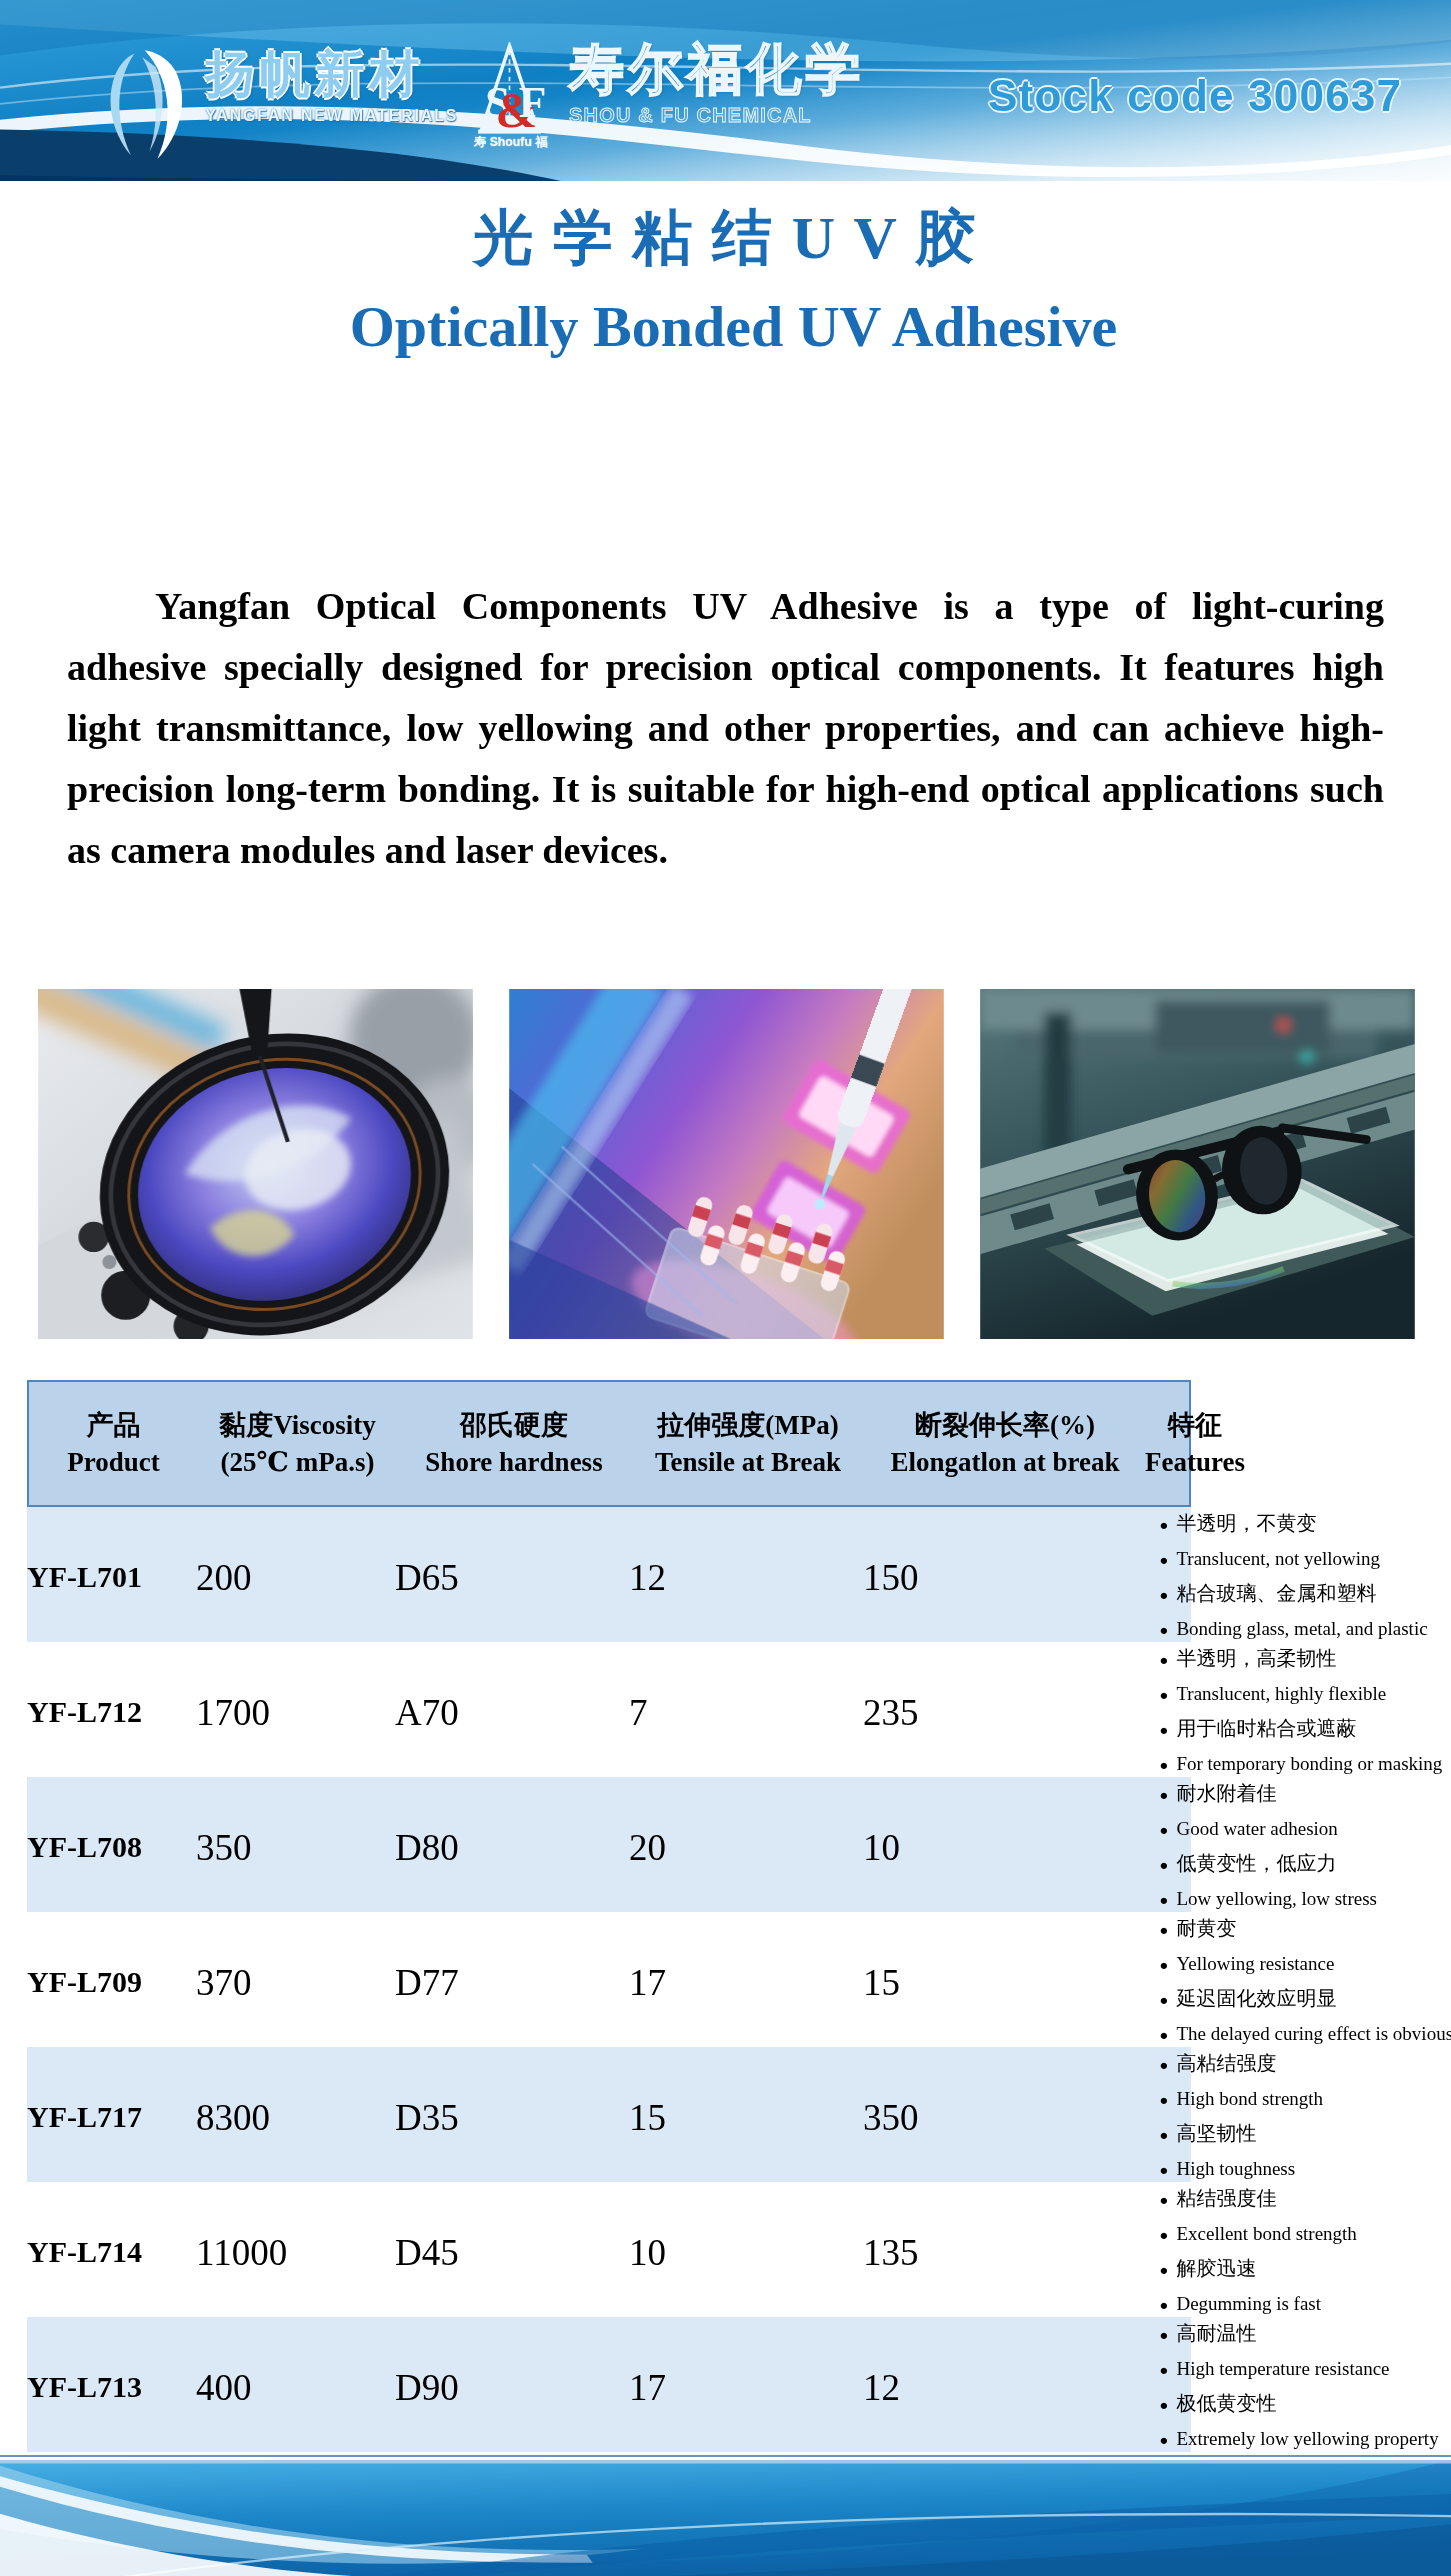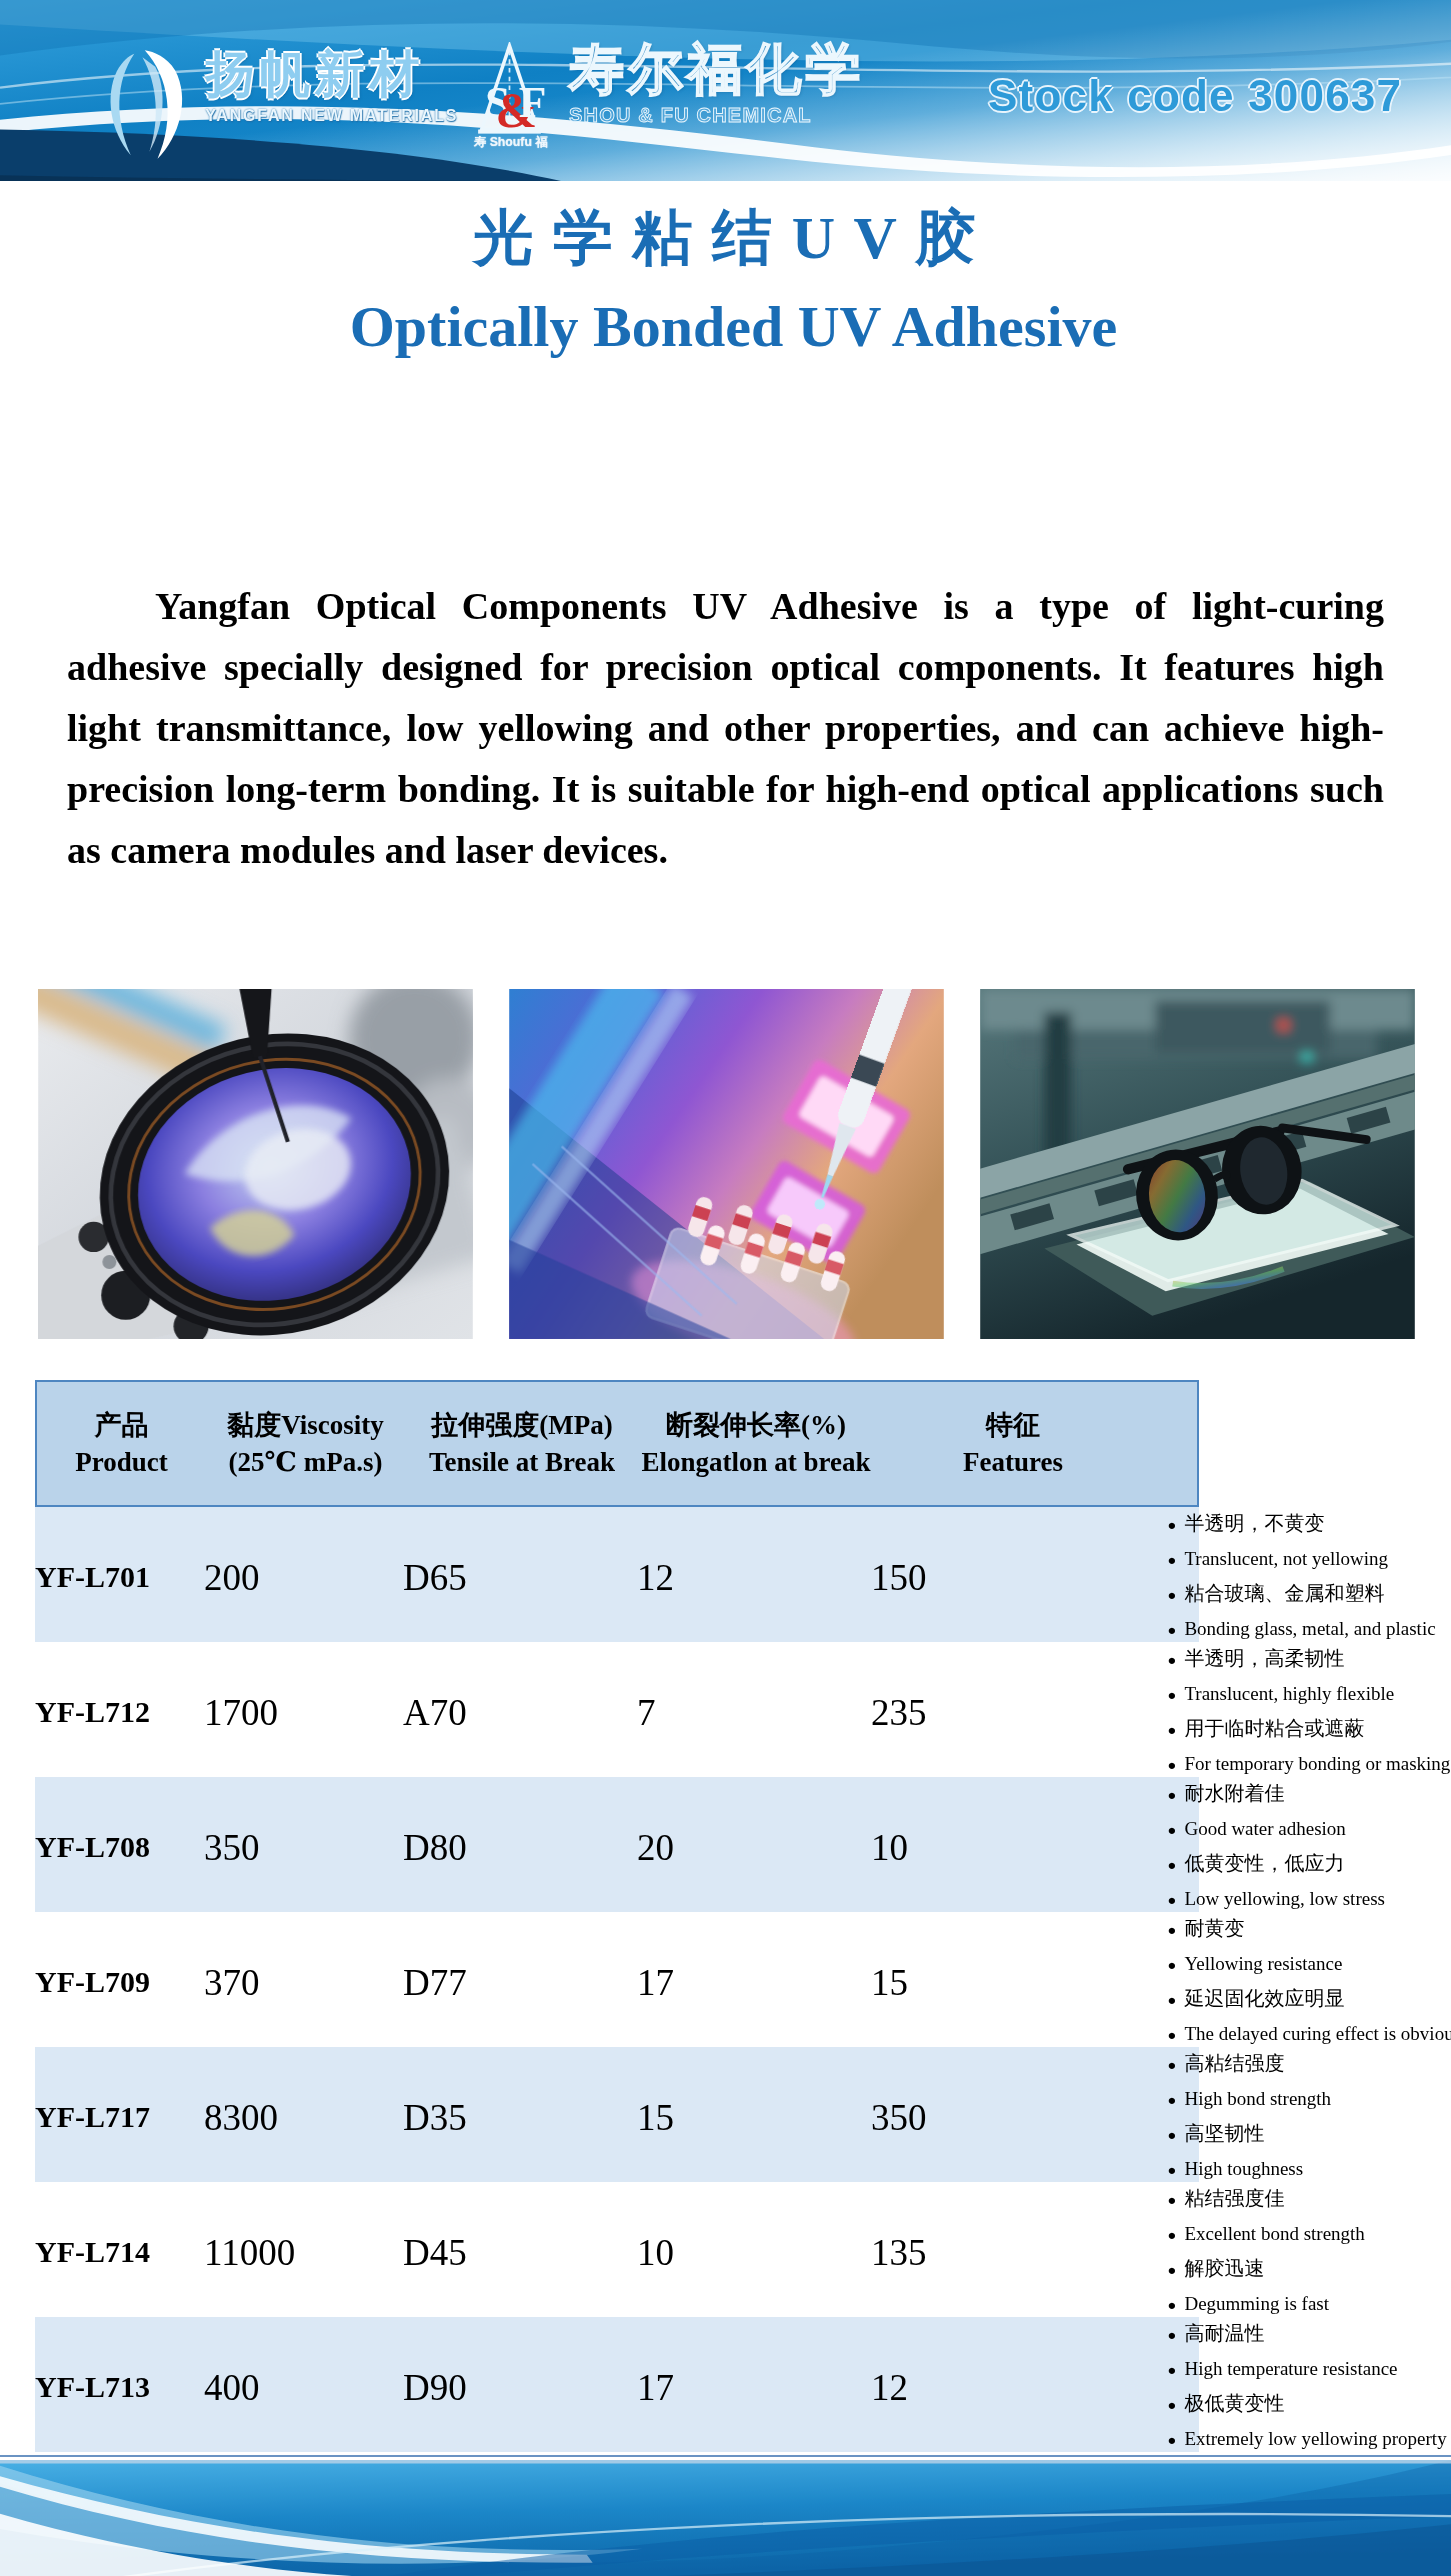--- a/index.html
+++ b/index.html
@@ -51,7 +51,7 @@
   .photo{width:435px;height:350px;display:block;}
 
   
-  .spec{position:absolute;top:1380px;left:16px;width:1164px;padding-left:19px;}
+  .spec{position:absolute;top:1380px;left:8px;width:1164px;padding-left:19px;}
   .thead,.trow{display:grid;grid-template-columns:169px 199px 234px 234px 280px auto;}
   .thead{height:127px;background:#bad3ea;box-sizing:border-box;
          border-top:2.9px solid #4e86c1;border-bottom:2.9px solid #4e86c1;

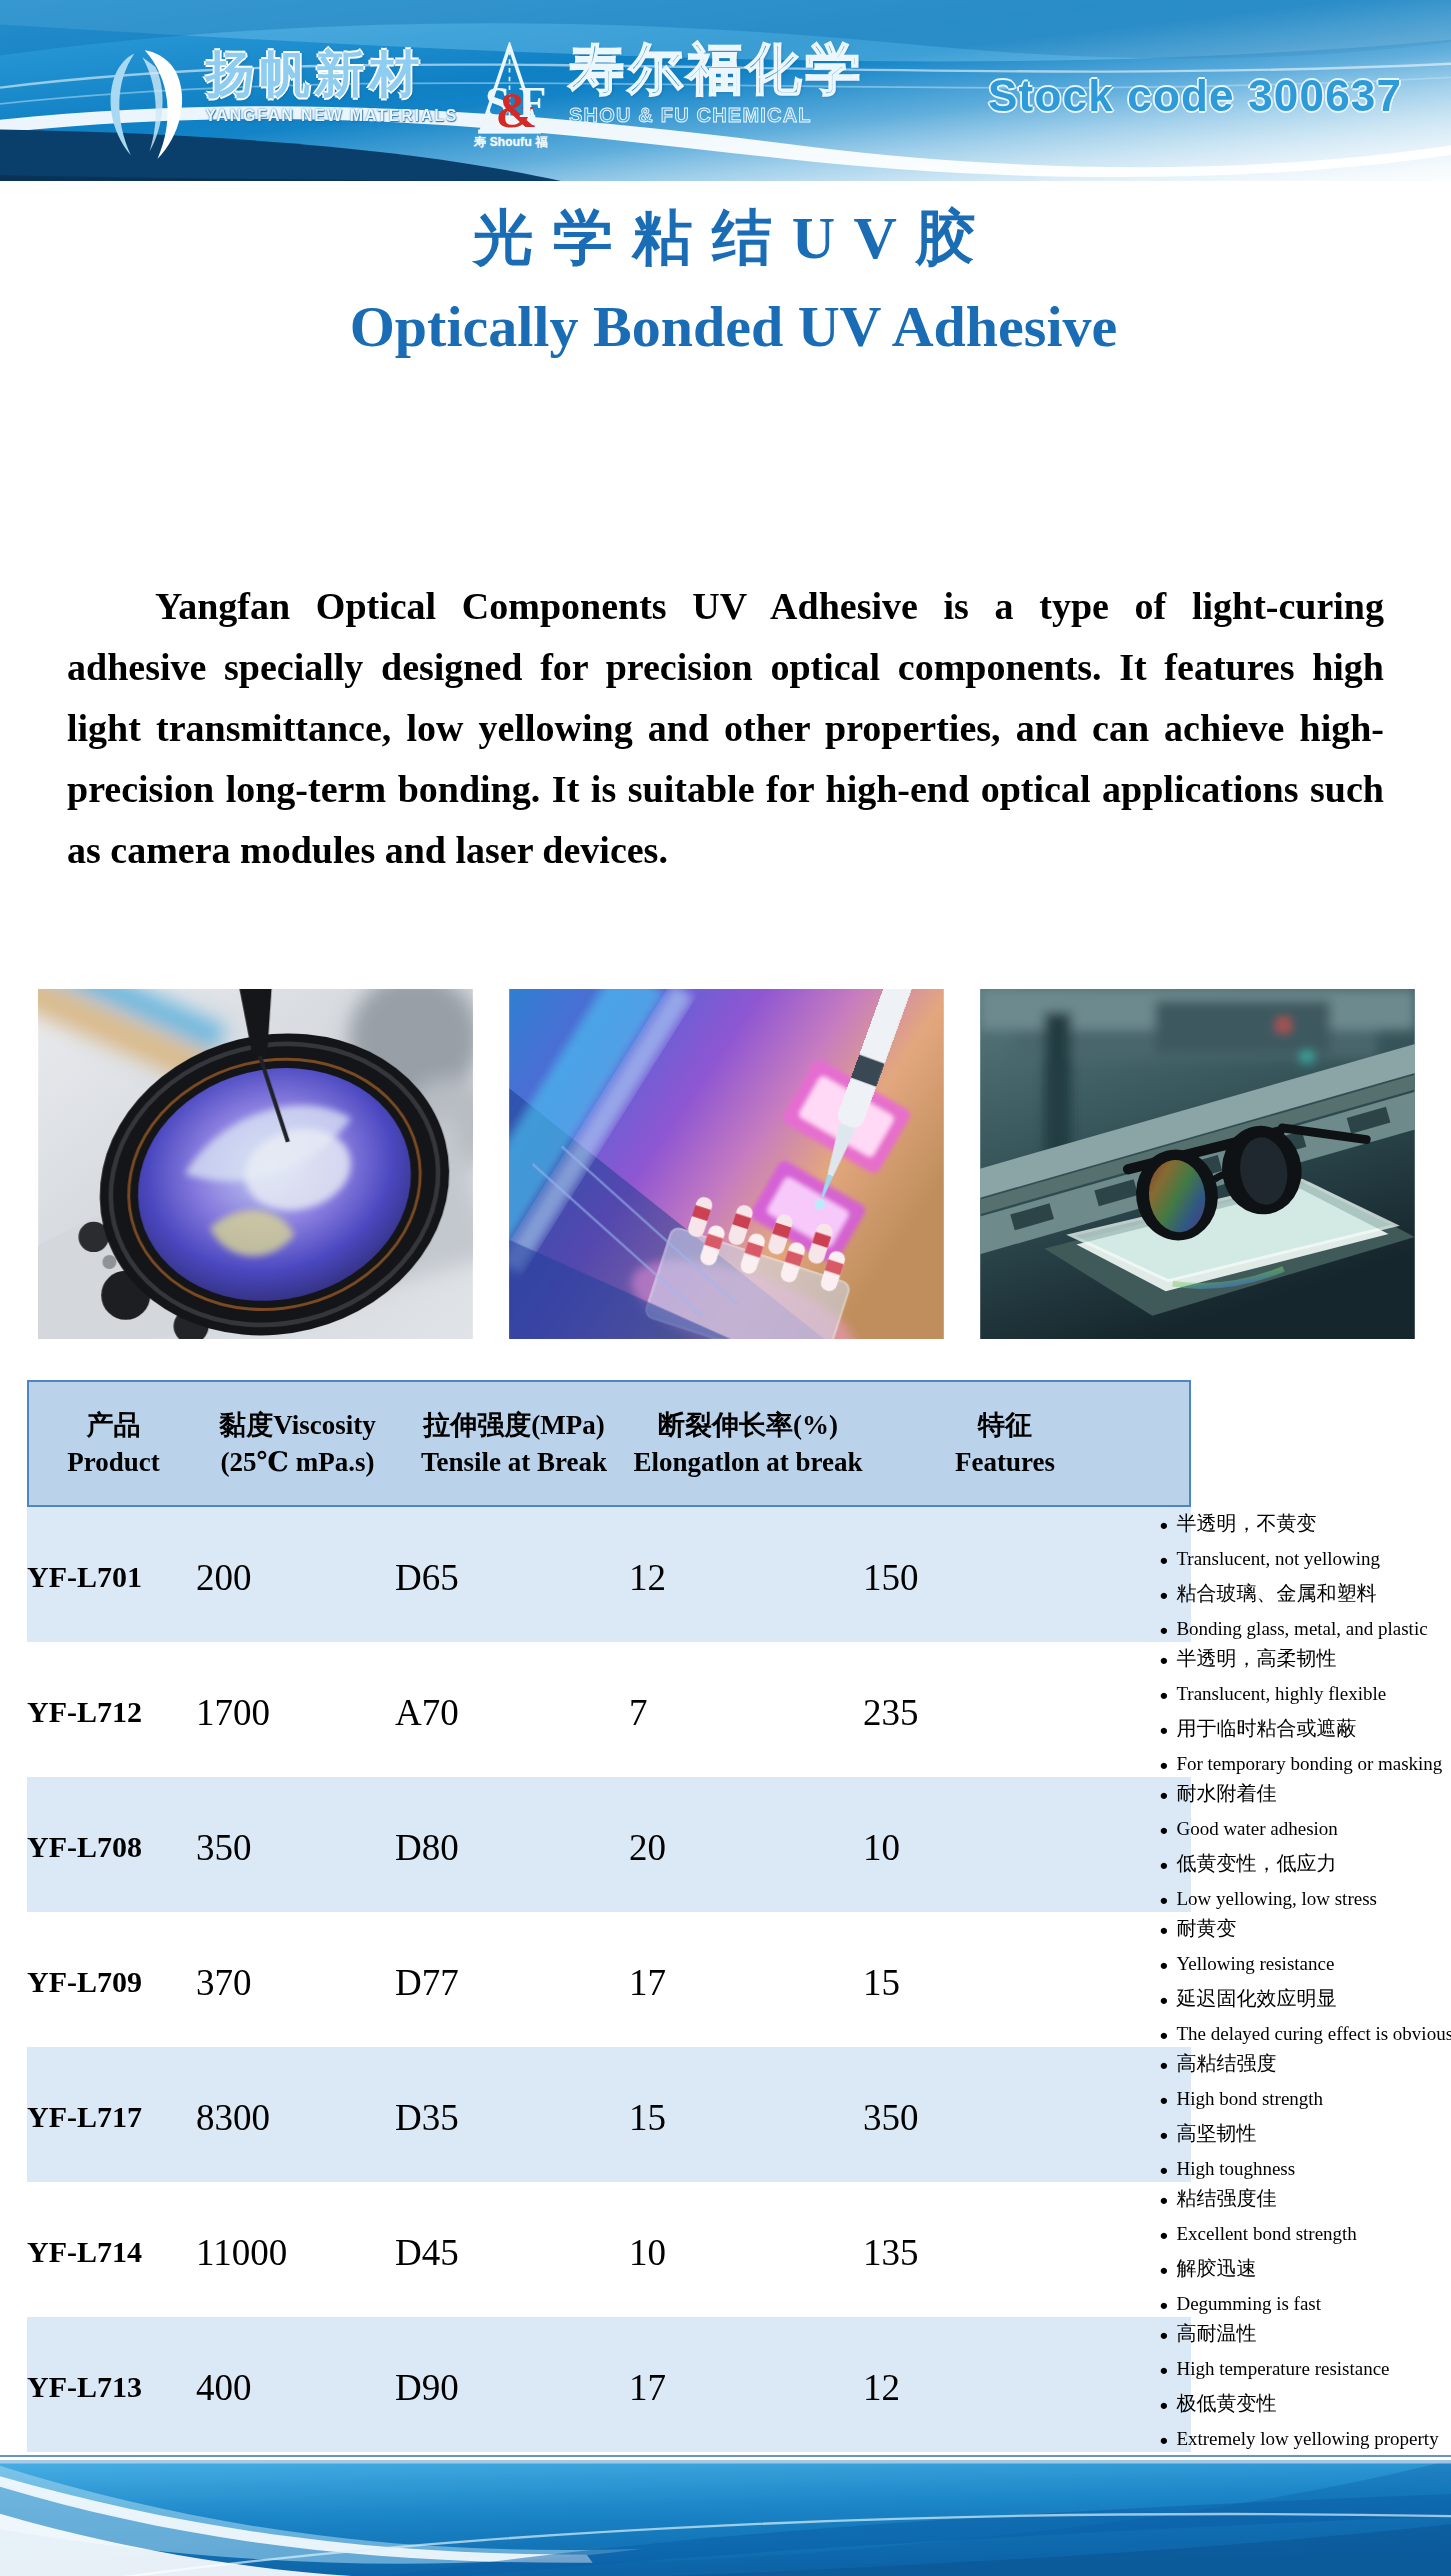--- a/index.html
+++ b/index.html
@@ -340,6 +340,10 @@
           <div>(25℃ mPa.s)</div>
       </div>
       <div class="th">
+        <div>邵氏硬度</div>
+          <div>Shore hardness</div>
+      </div>
+      <div class="th">
         <div>拉伸强度(MPa)</div>
           <div>Tensile at Break</div>
       </div>

